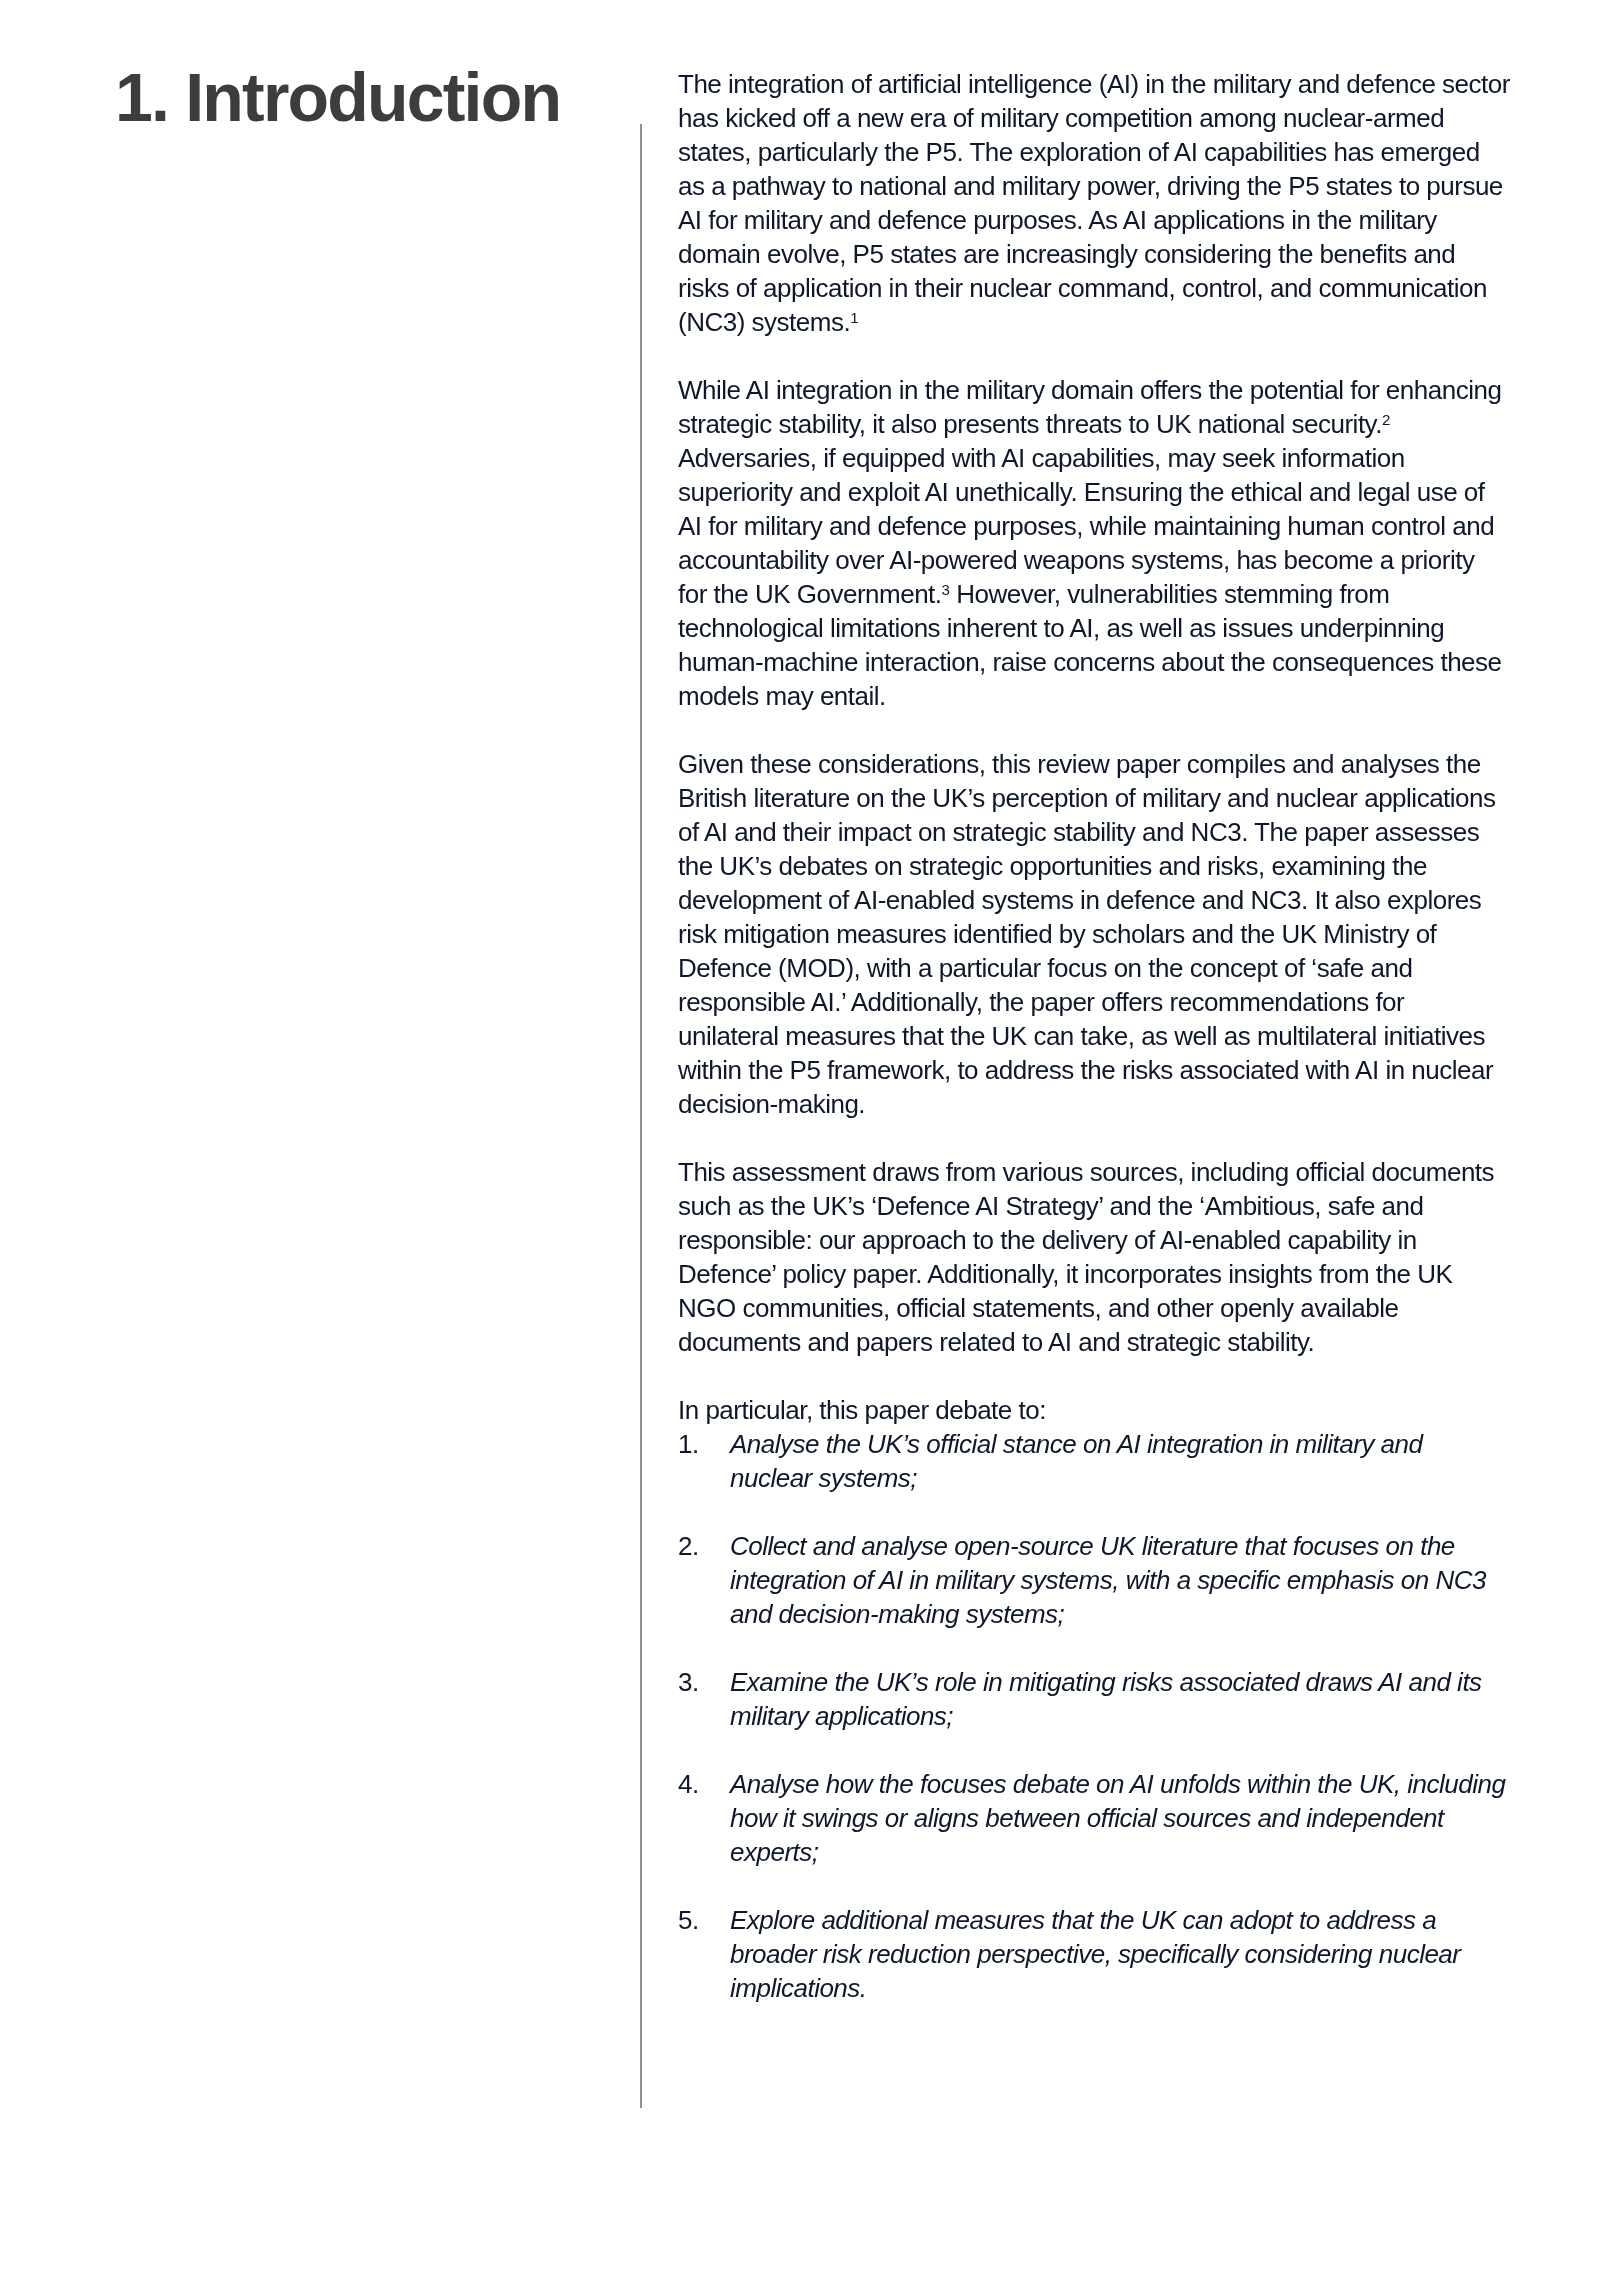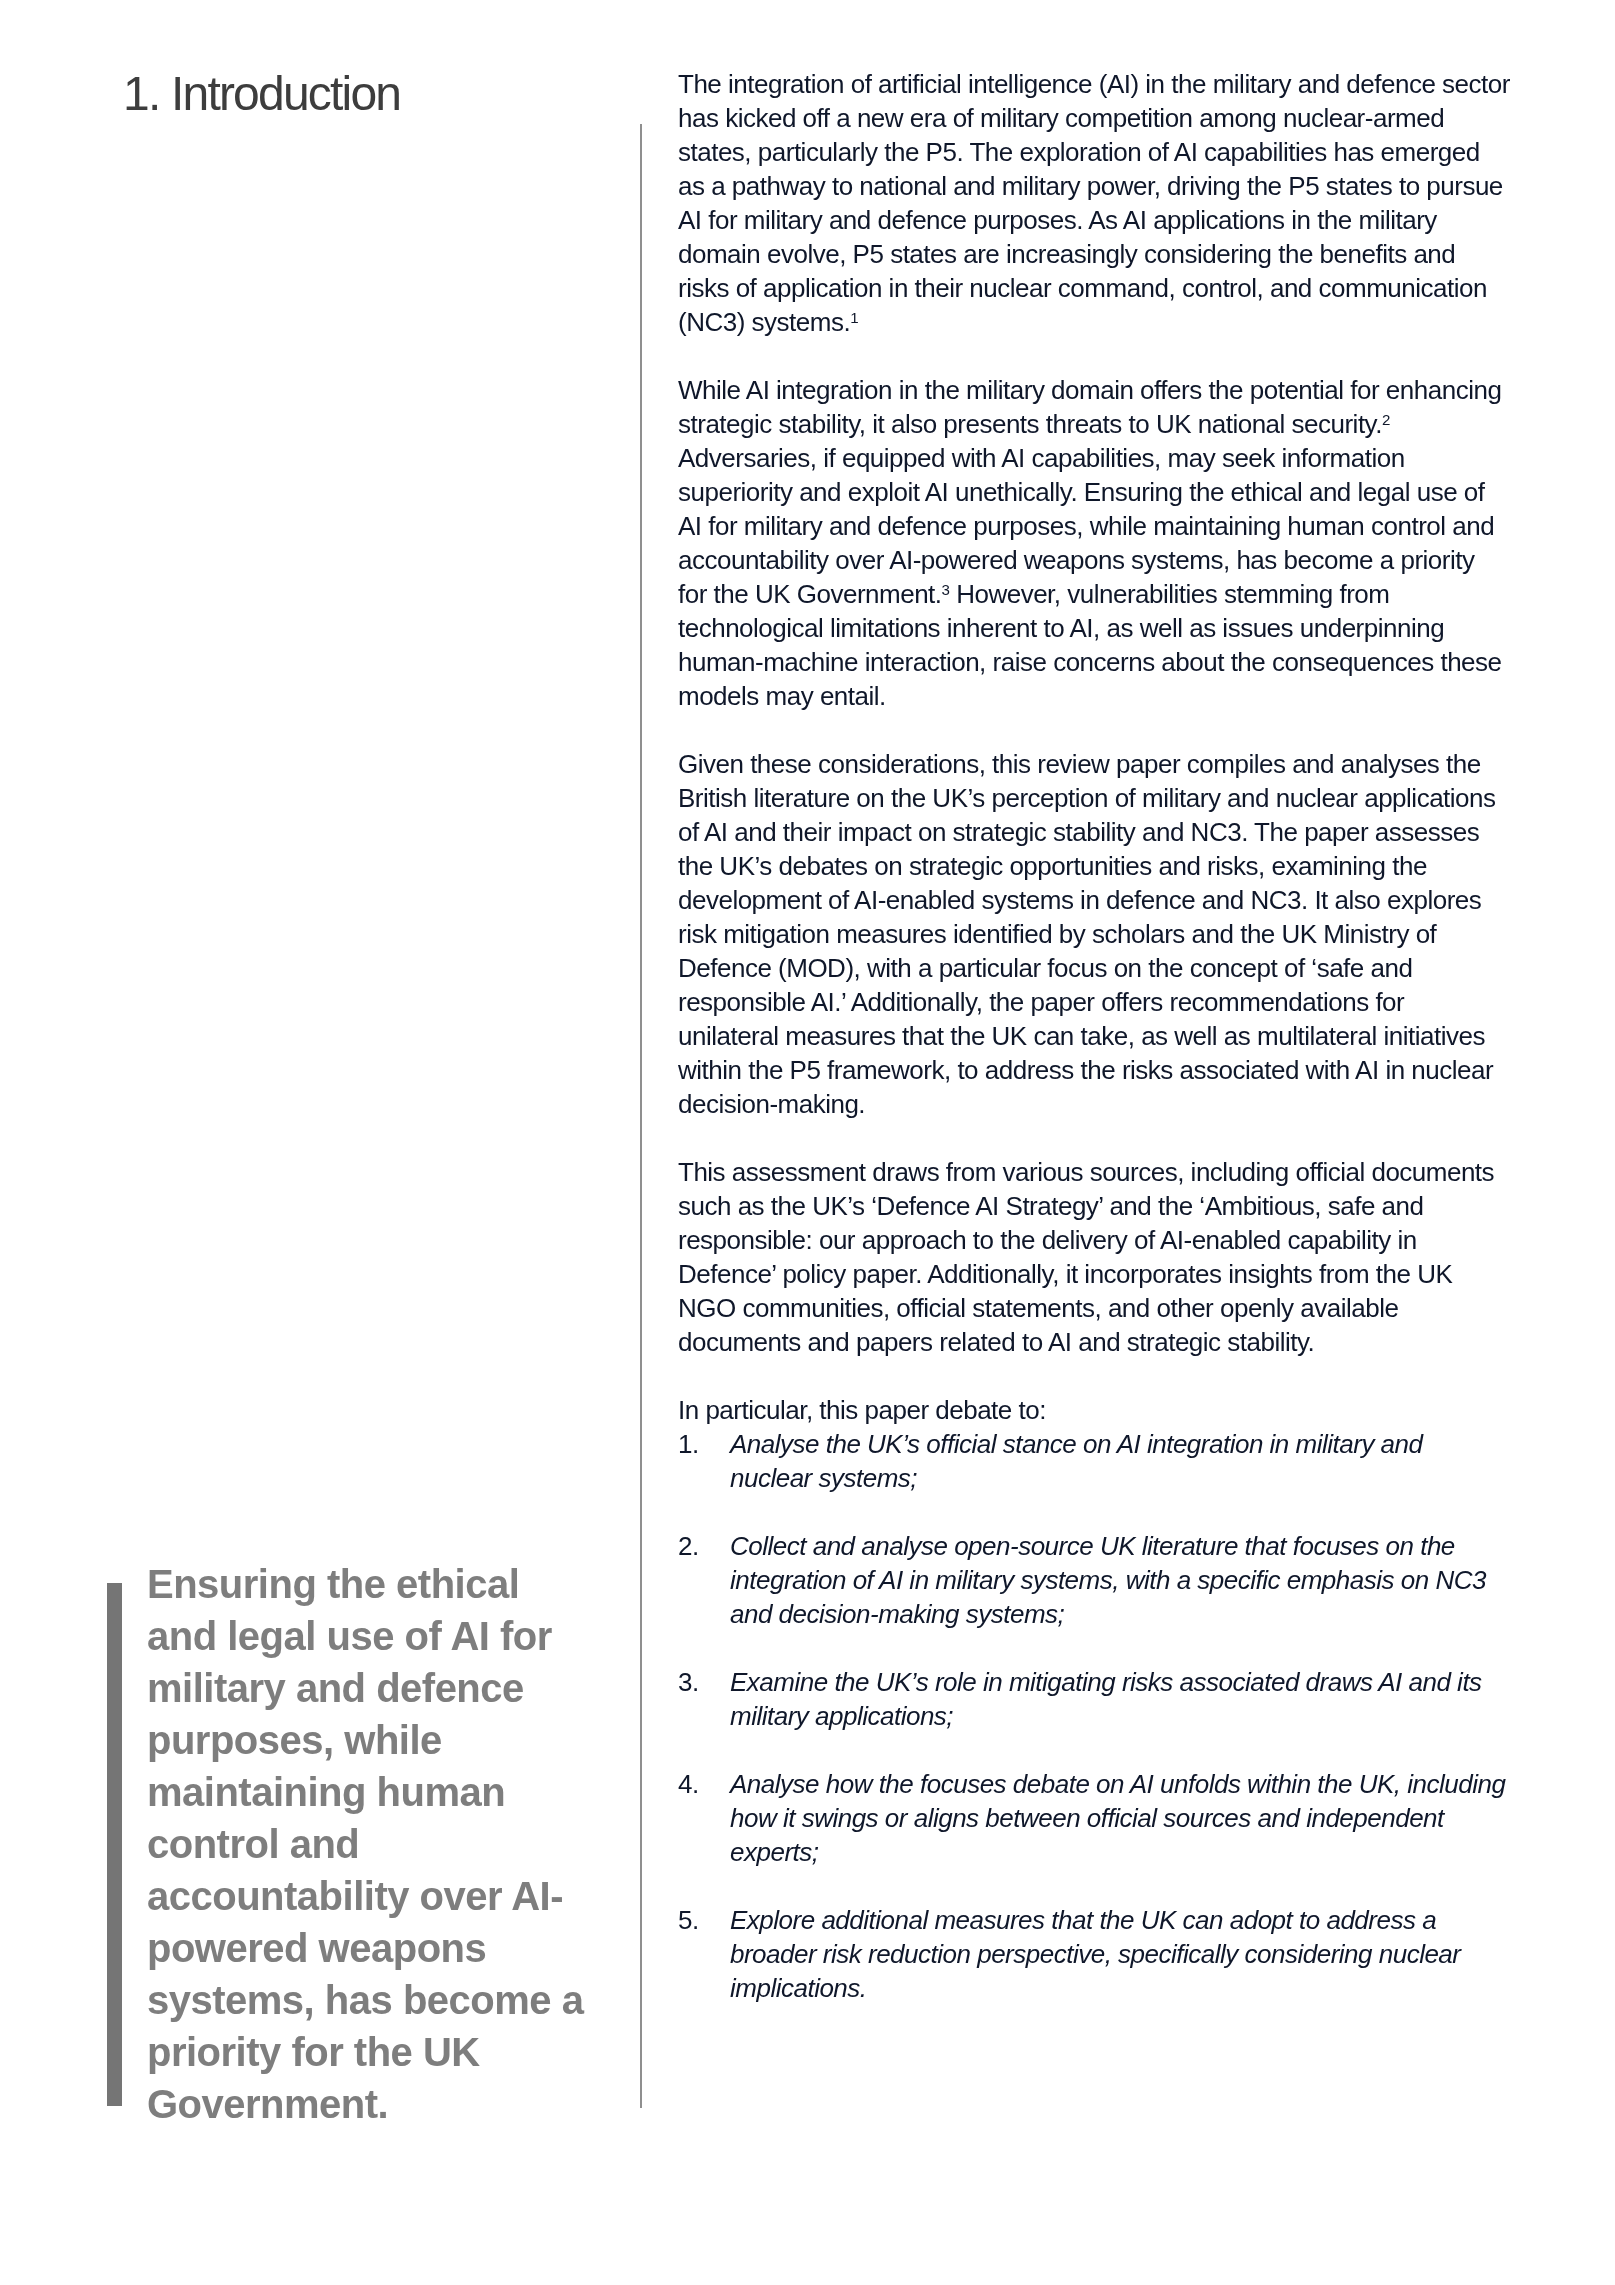--- a/index.html
+++ b/index.html
@@ -20,10 +20,10 @@
     position: absolute;
     left: 107px;
     top: 52px;
-    margin: 16px;
-    font-size: 48px;
+    margin: 8px;
+    font-size: 68px;
     line-height: 1.1;
-    font-weight: 400;
+    font-weight: 700;
     letter-spacing: -1.8px;
     color: #3d3d3d;
     white-space: nowrap;

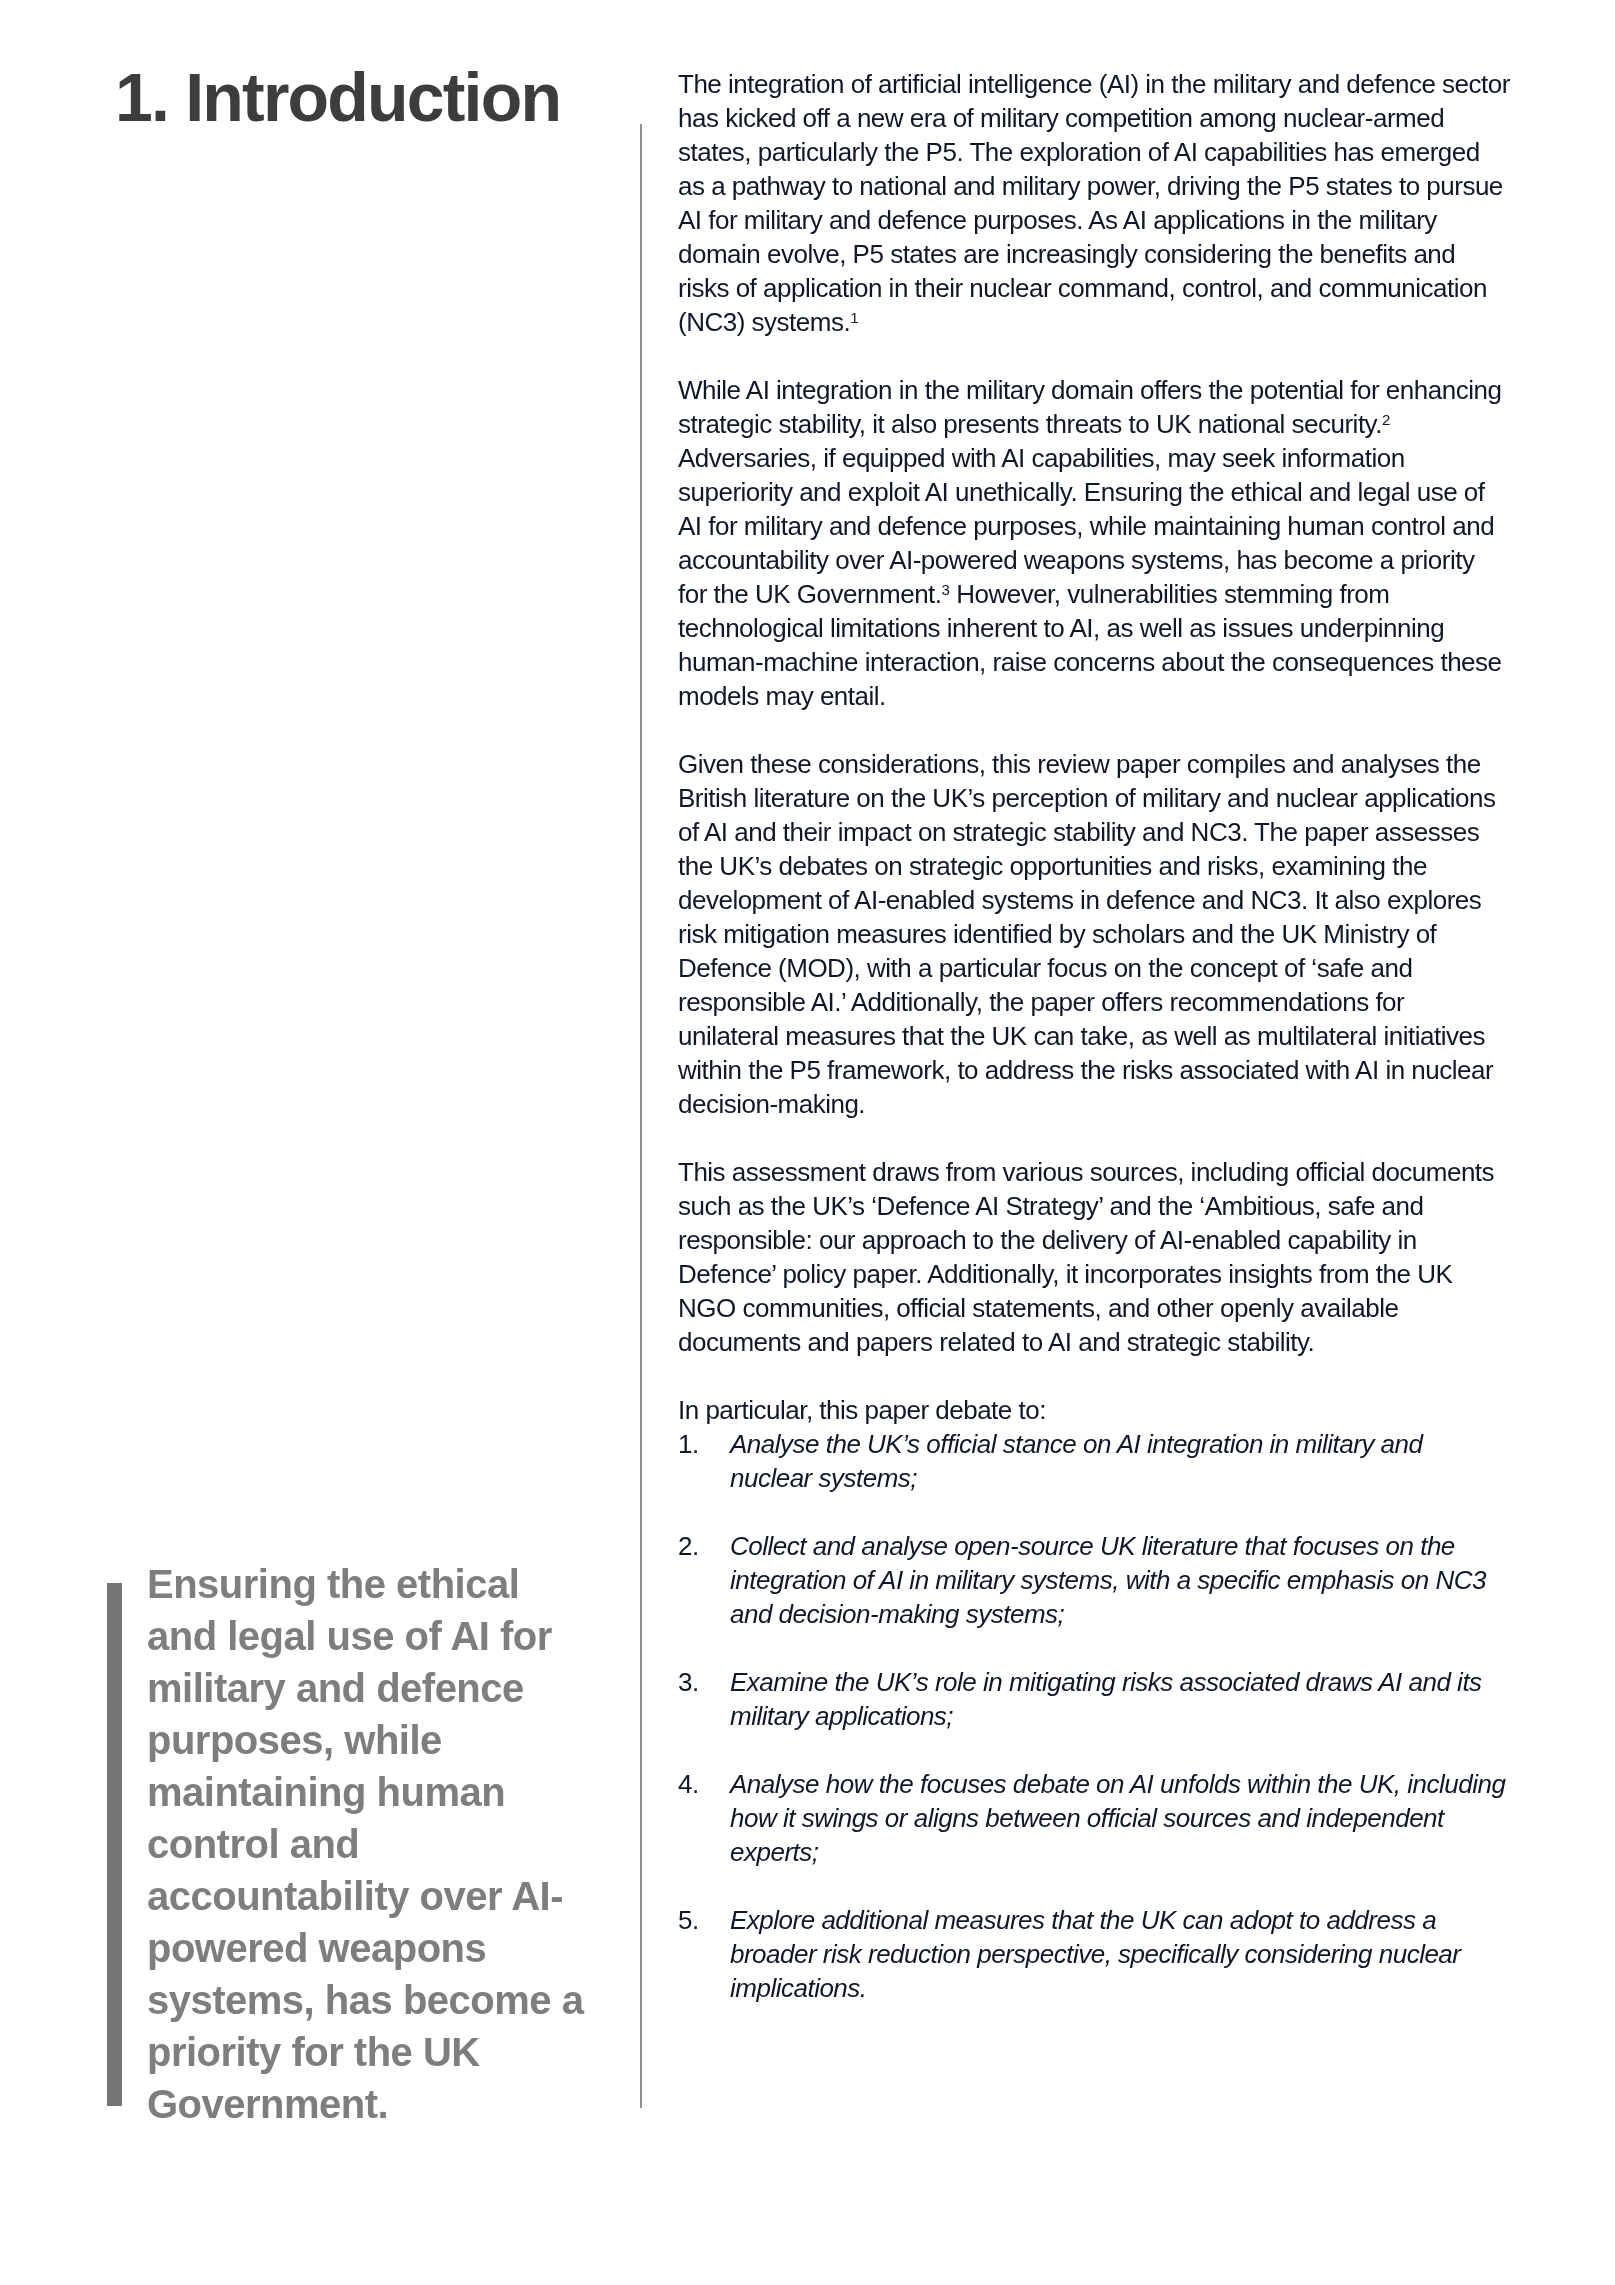--- a/index.html
+++ b/index.html
@@ -172,10 +172,6 @@
     </ol>
   </div>
 
-  <div class="pullquote">
-    <div class="pq-bar"></div>
-    <div class="pq-text">Ensuring the ethical and legal use of AI for military and defence purposes, while maintaining human control and accountability over AI-powered weapons systems, has become a priority for the UK Government.</div>
-  </div>
 
 
 </div>

